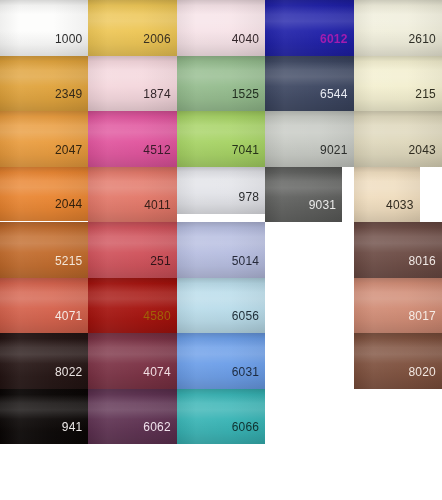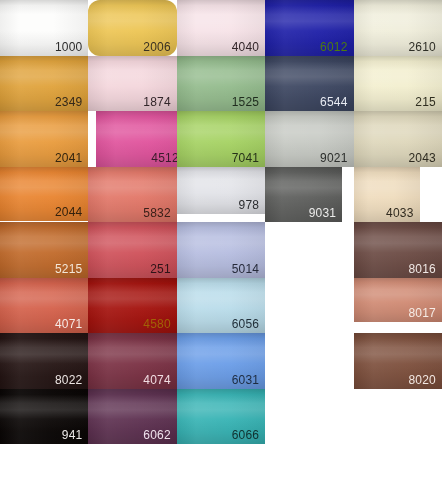--- a/index.html
+++ b/index.html
@@ -63,7 +63,7 @@
   .swatch .label {
     position: absolute;
     right: 6px;
-    bottom: 2px;
+    bottom: 10px;
     font-size: 12px;
     line-height: 14px;
     letter-spacing: 0.2px;

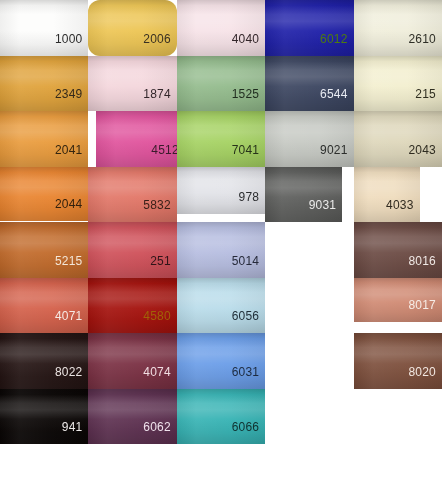--- a/index.html
+++ b/index.html
@@ -81,7 +81,7 @@
       <div class="sheen-h"></div>
       <div class="label" style="color: rgb(43, 43, 43);">1000</div>
     </div>
-    <div class="swatch" style="width: 88.4px; height: 55.5556px; border-radius: 12px;">
+    <div class="swatch" style="width: 88.4px; height: 55.5556px;">
       <div class="fill" style="background: rgb(237, 197, 83);"></div>
       <div class="sheen-v"></div>
       <div class="sheen-h"></div>

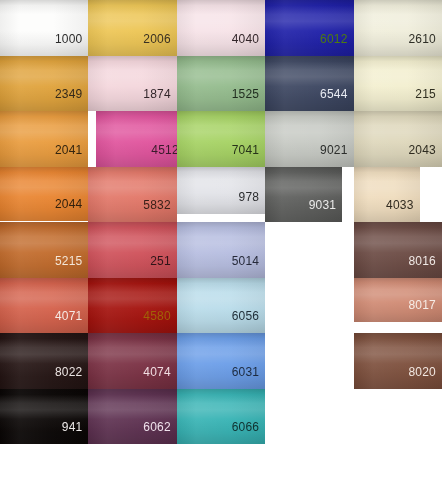--- a/index.html
+++ b/index.html
@@ -97,7 +97,7 @@
       <div class="fill" style="background: rgb(30, 31, 168);"></div>
       <div class="sheen-v"></div>
       <div class="sheen-h"></div>
-      <div class="label" style="color: #4d7c0f;">6012</div>
+      <div class="label" style="color: #a21caf; font-weight: bold;">6012</div>
     </div>
     <div class="swatch" style="width: 88.4px; height: 55.5556px;">
       <div class="fill" style="background: rgb(240, 238, 219);"></div>

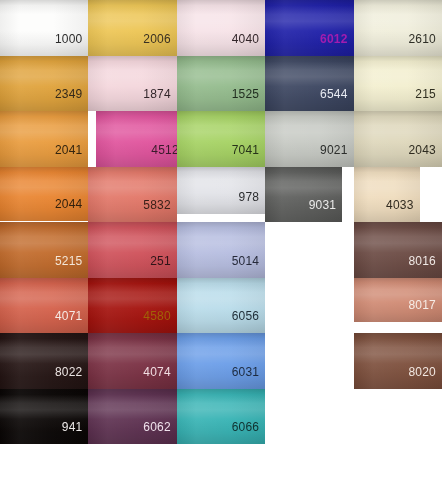--- a/index.html
+++ b/index.html
@@ -139,7 +139,7 @@
       <div class="fill" style="background: rgb(233, 155, 60);"></div>
       <div class="sheen-v"></div>
       <div class="sheen-h"></div>
-      <div class="label" style="color: rgb(51, 37, 15);">2041</div>
+      <div class="label" style="color: rgb(51, 37, 15);">2047</div>
     </div>
     <div class="swatch" style="width: 88.4px; height: 55.5556px; margin-left: 8px;">
       <div class="fill" style="background: rgb(224, 82, 156);"></div>

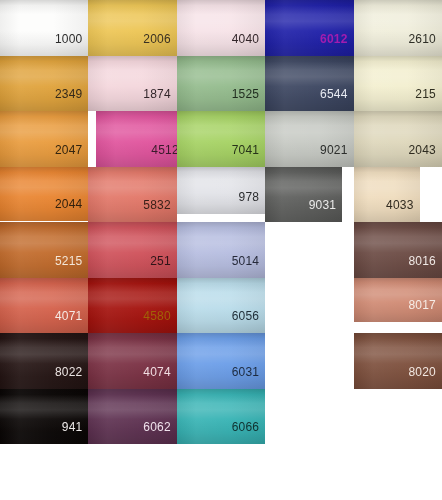--- a/index.html
+++ b/index.html
@@ -141,7 +141,7 @@
       <div class="sheen-h"></div>
       <div class="label" style="color: rgb(51, 37, 15);">2047</div>
     </div>
-    <div class="swatch" style="width: 88.4px; height: 55.5556px; margin-left: 8px;">
+    <div class="swatch" style="width: 88.4px; height: 55.5556px;">
       <div class="fill" style="background: rgb(224, 82, 156);"></div>
       <div class="sheen-v"></div>
       <div class="sheen-h"></div>

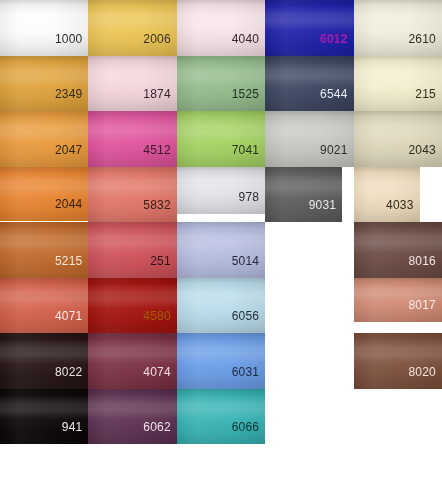--- a/index.html
+++ b/index.html
@@ -175,7 +175,7 @@
       <div class="fill" style="background: rgb(226, 118, 103);"></div>
       <div class="sheen-v"></div>
       <div class="sheen-h"></div>
-      <div class="label" style="color: rgb(58, 32, 25);">5832</div>
+      <div class="label" style="color: rgb(58, 32, 25);">4011</div>
     </div>
     <div class="swatch" style="width: 88.4px; height: 47px; text-align: right;">
       <div class="fill" style="background: rgb(226, 227, 232);"></div>

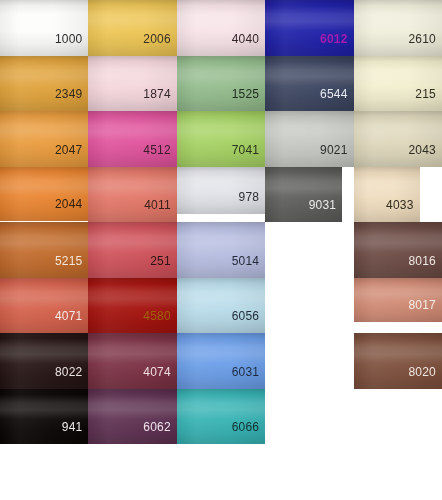--- a/index.html
+++ b/index.html
@@ -239,7 +239,7 @@
       <div class="label" style="color: rgb(34, 48, 58);">6056</div>
     </div>
     <div class="swatch empty" style="width: 88.4px; height: 55.5556px;"></div>
-    <div class="swatch" style="width: 88.4px; height: 44px;">
+    <div class="swatch" style="width: 88.4px; height: 55px;">
       <div class="fill" style="background: rgb(208, 138, 115);"></div>
       <div class="sheen-v"></div>
       <div class="sheen-h"></div>

